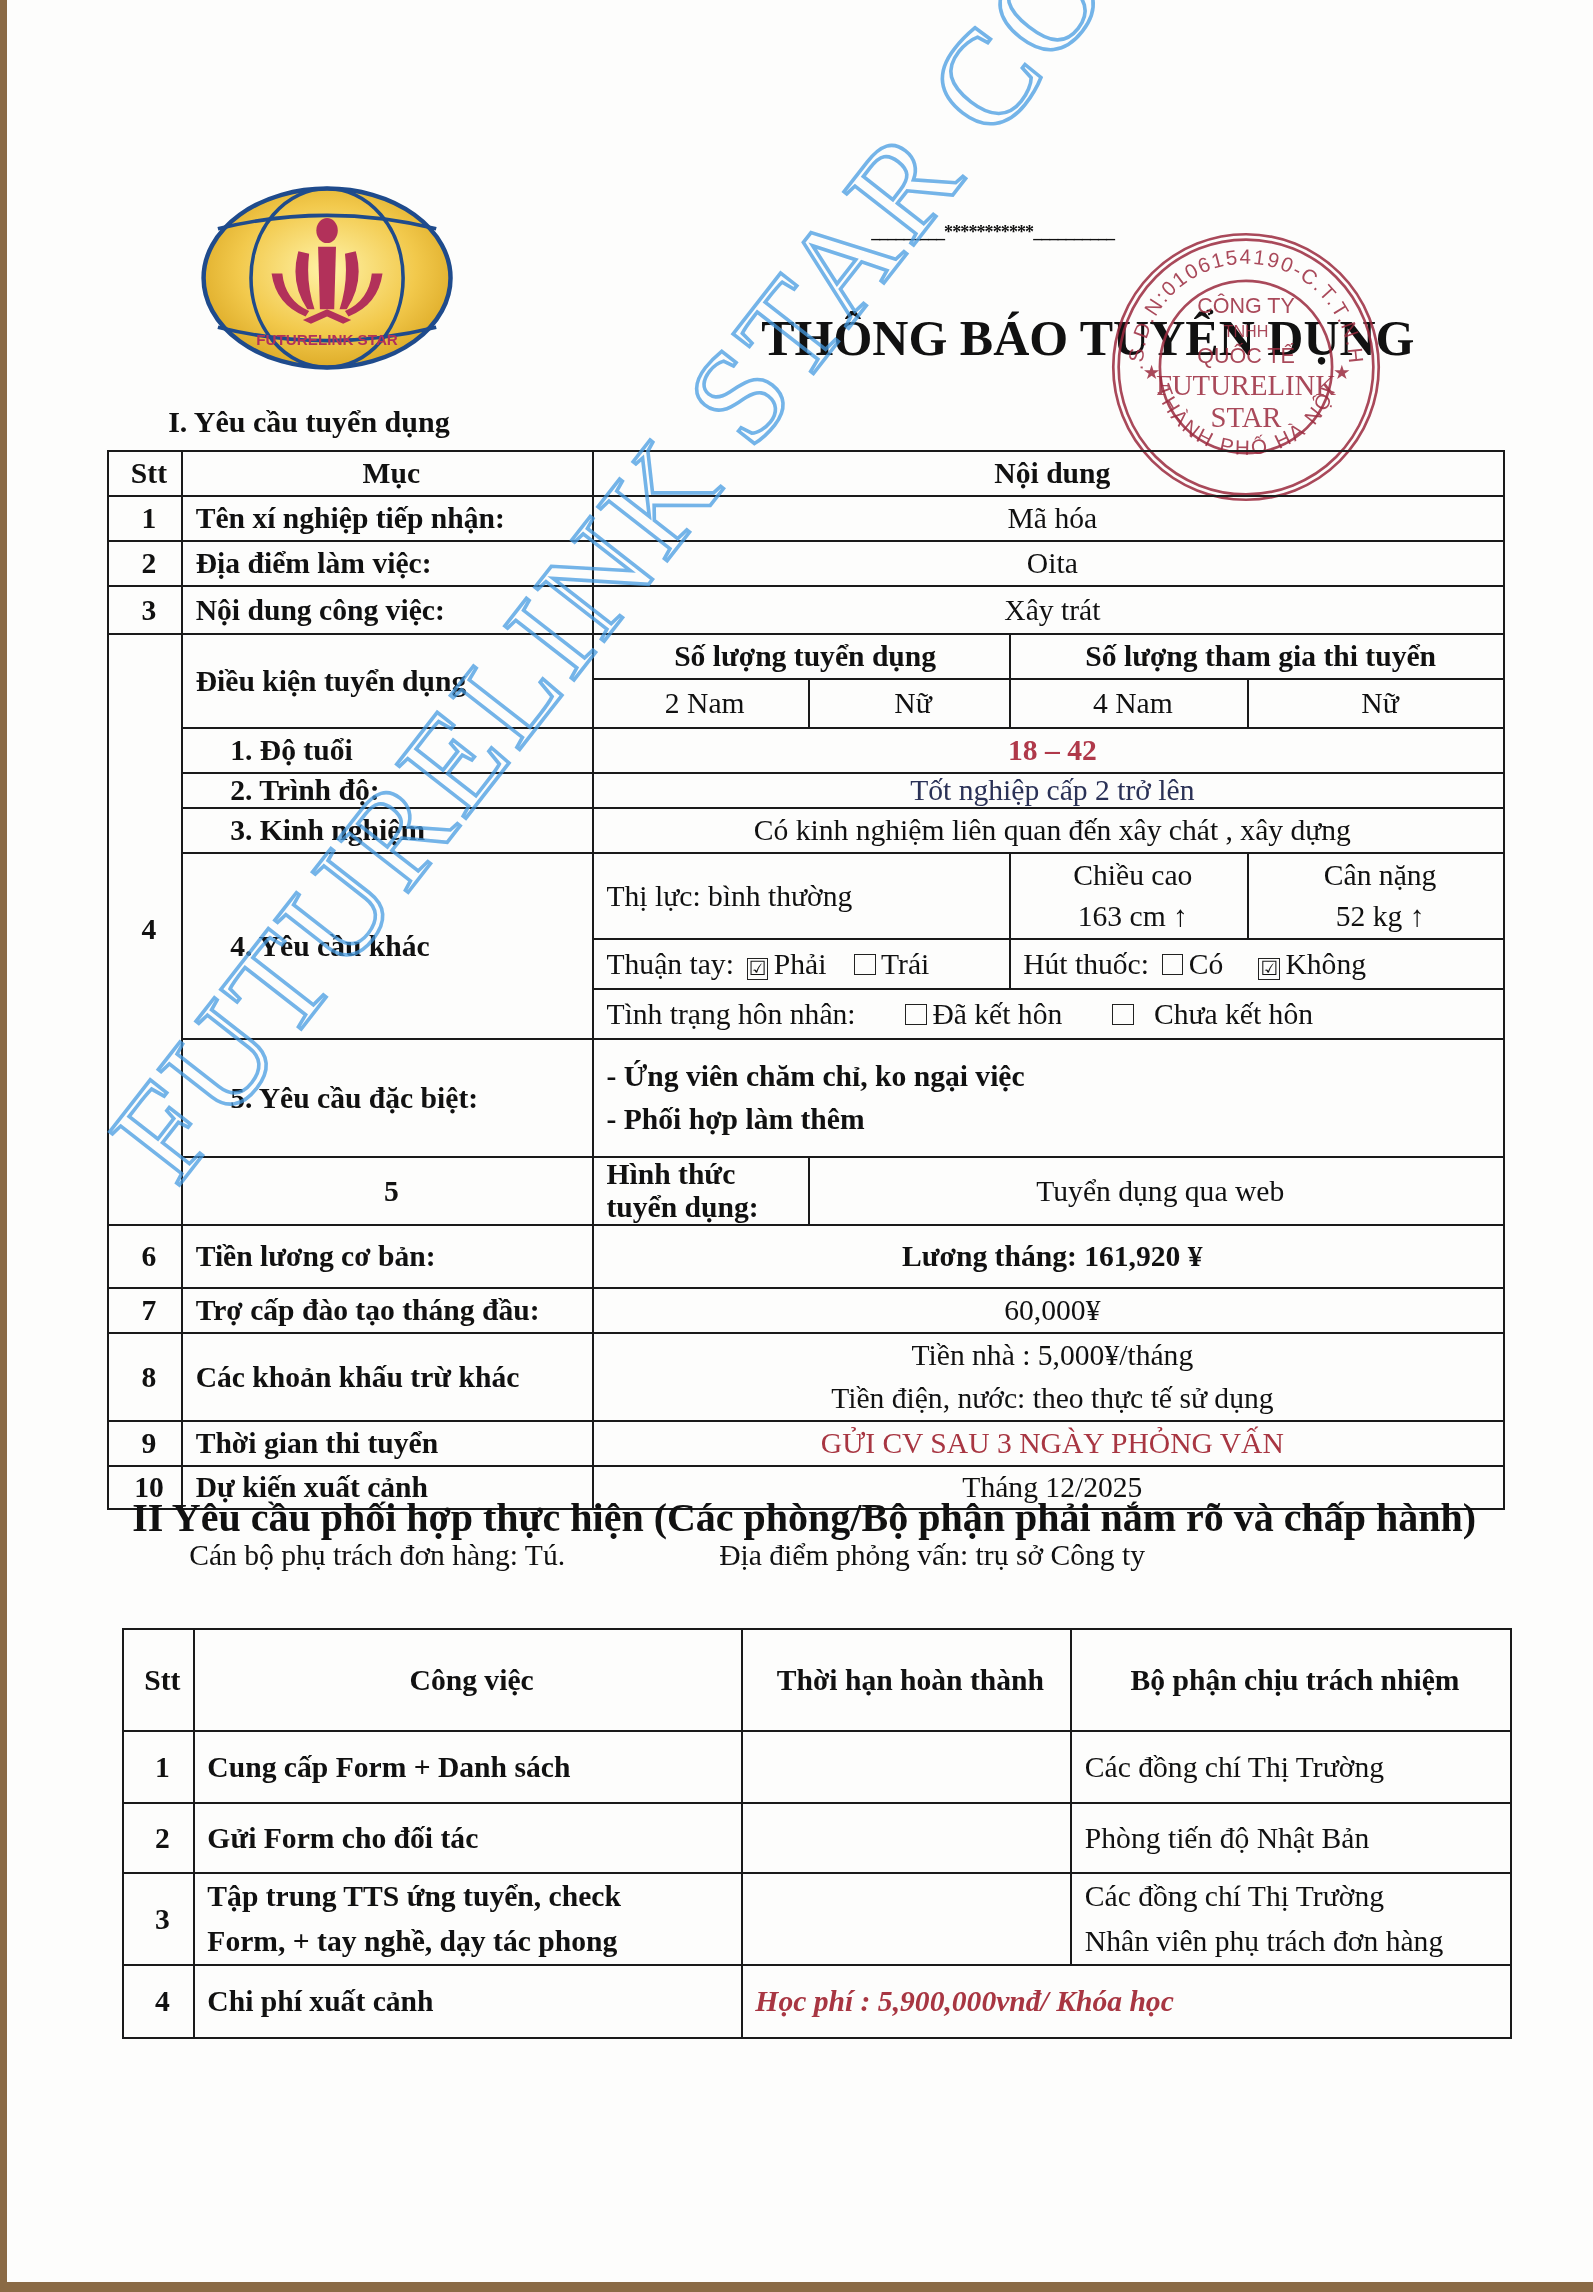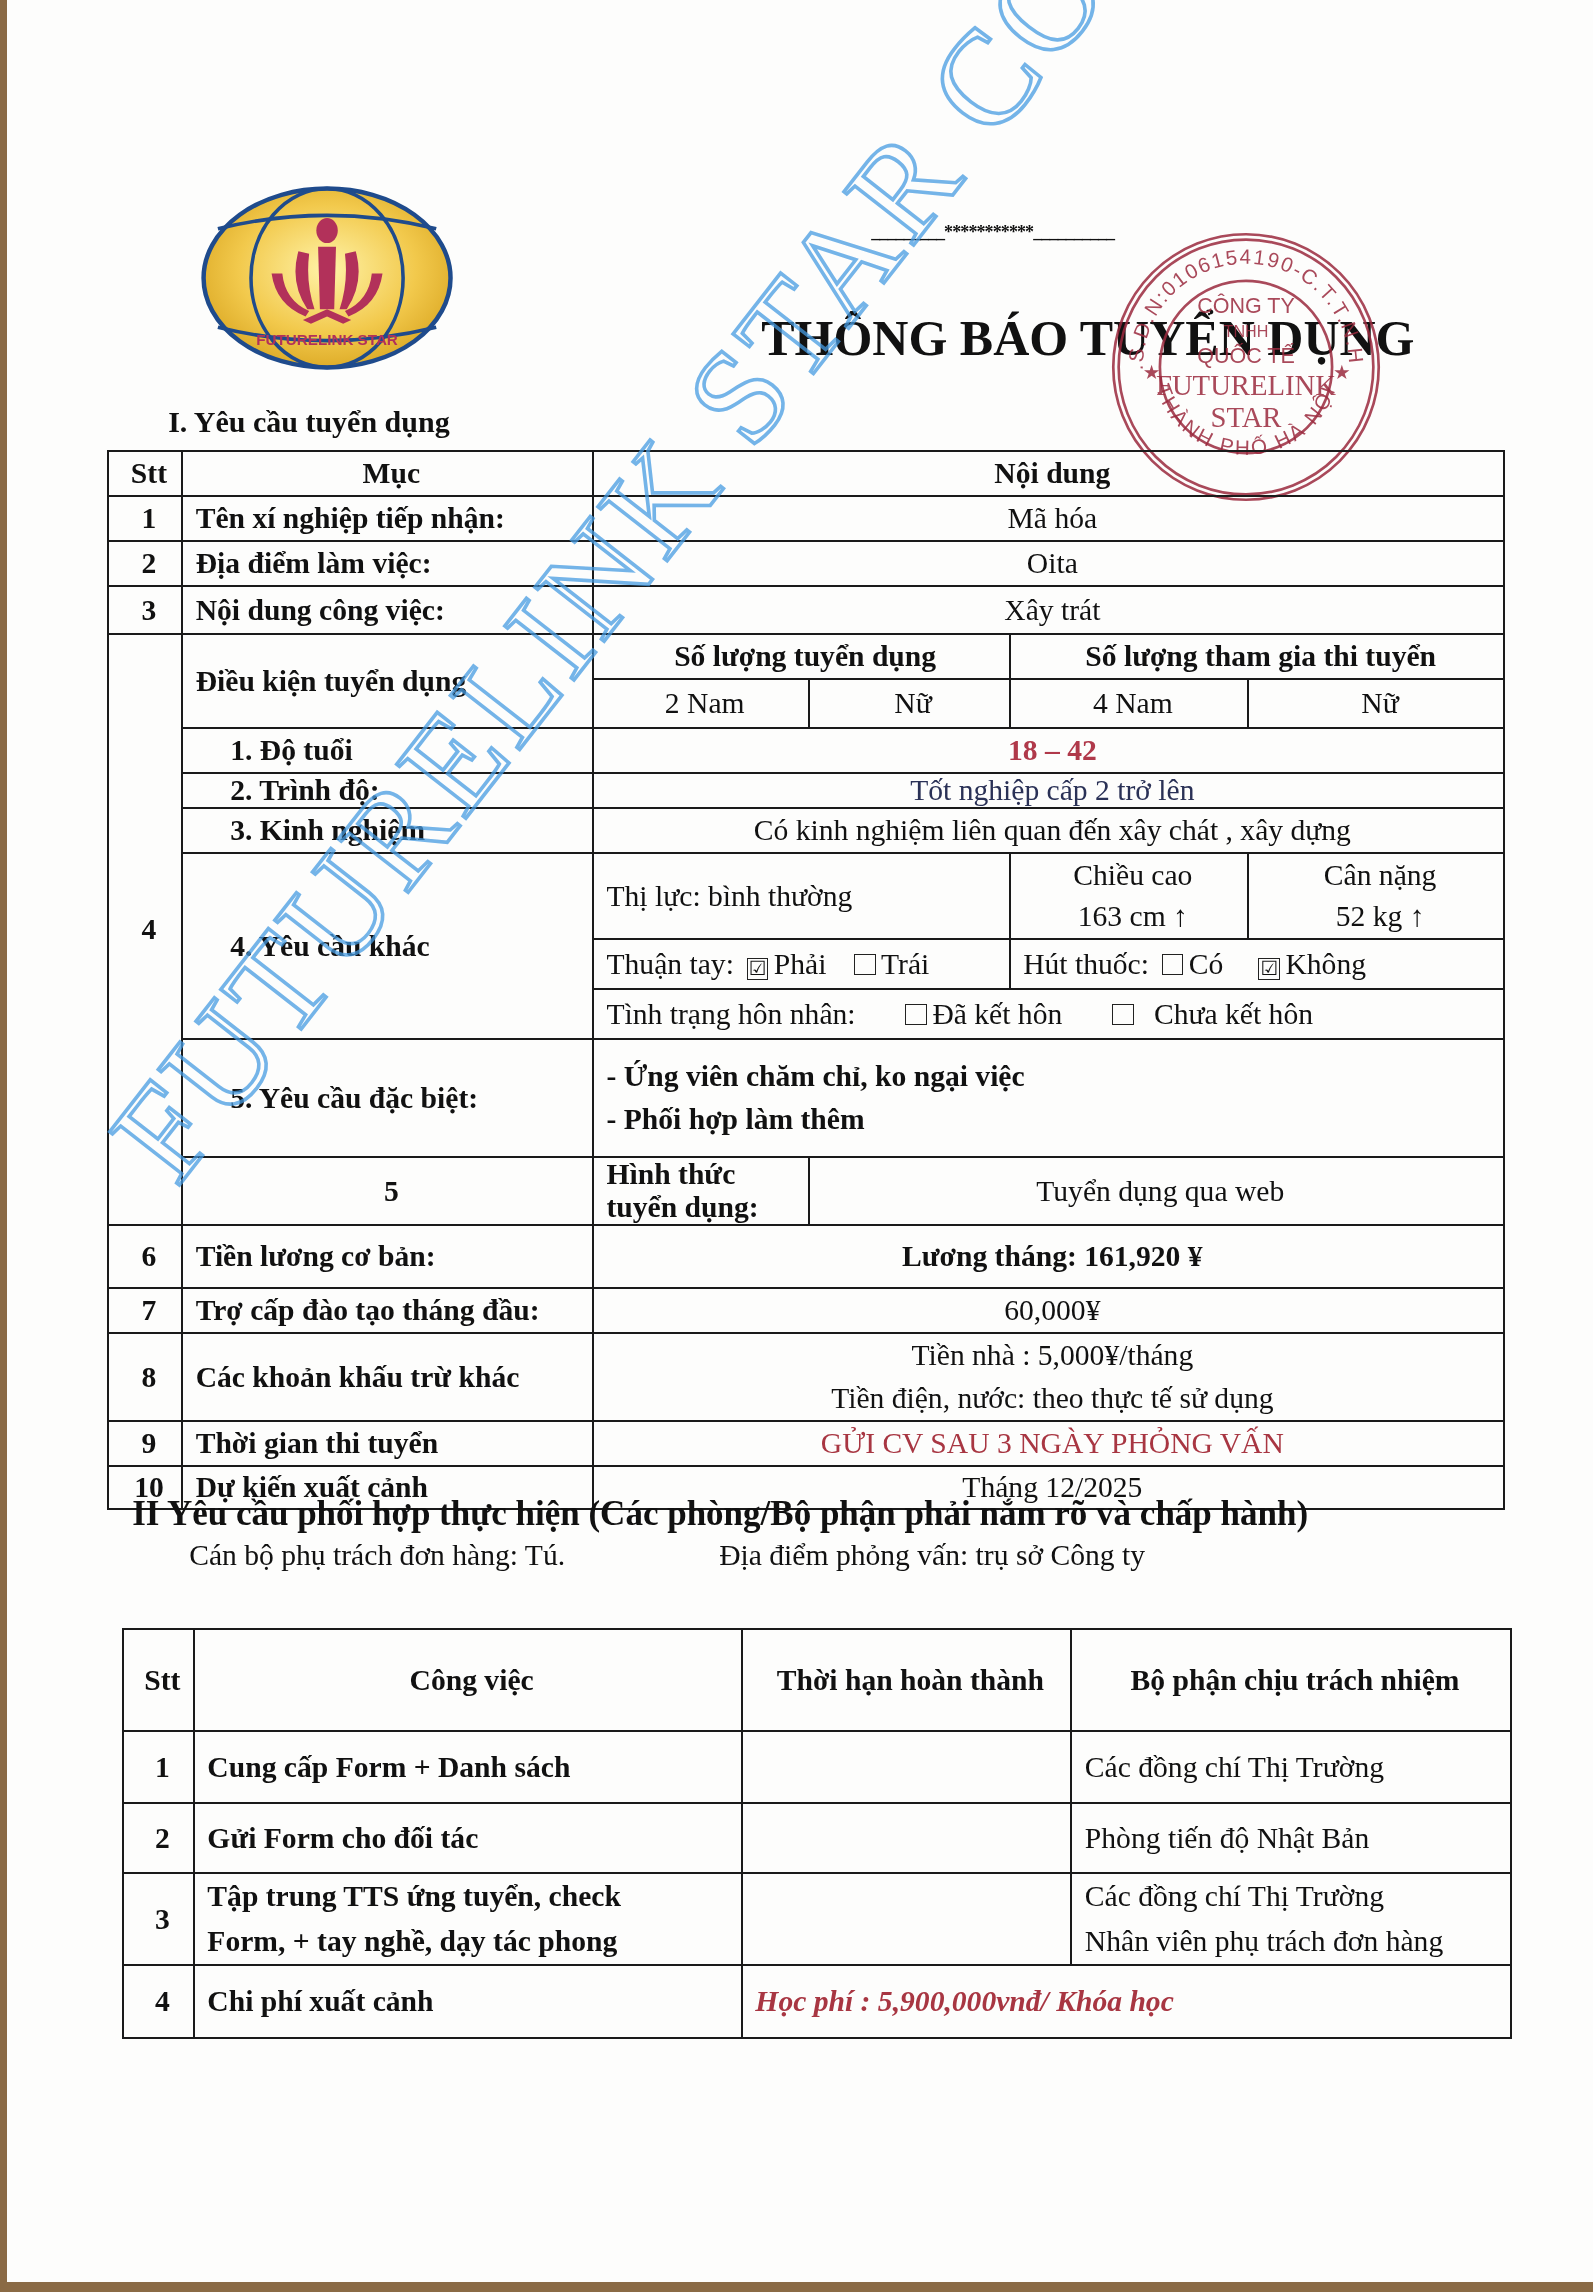--- a/index.html
+++ b/index.html
@@ -21,7 +21,7 @@
   .maroon{color:#a83642;}
   .navy{color:#2a3156;}
   .sub{padding-left:47px;}
-  .sec2{left:125px;top:1494px;font-size:35px;font-weight:bold;white-space:nowrap;}
+  .sec2{left:125px;top:1494px;font-size:40px;font-weight:bold;white-space:nowrap;}
   .resp{left:182px;top:1539px;font-size:29.6px;white-space:nowrap;}
   .loc{left:712px;top:1539px;font-size:29.6px;white-space:nowrap;}
   .t2{left:115px;top:1628px;width:1390px;}

